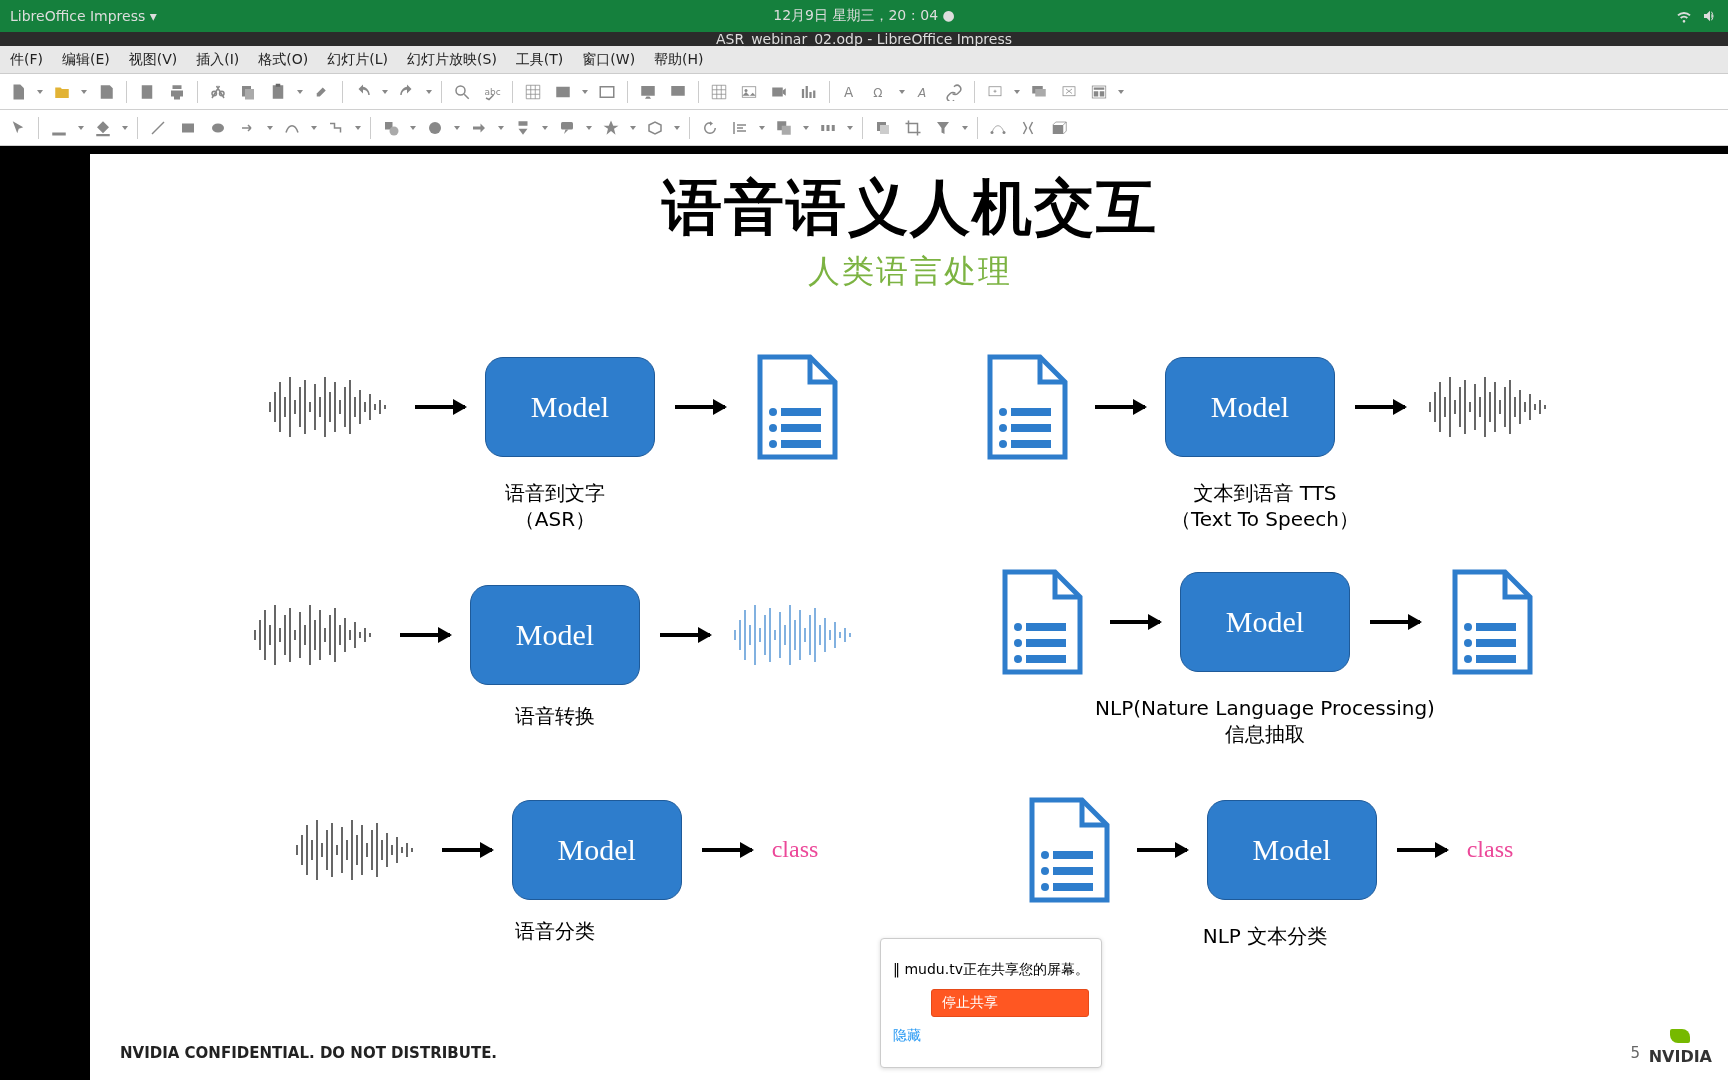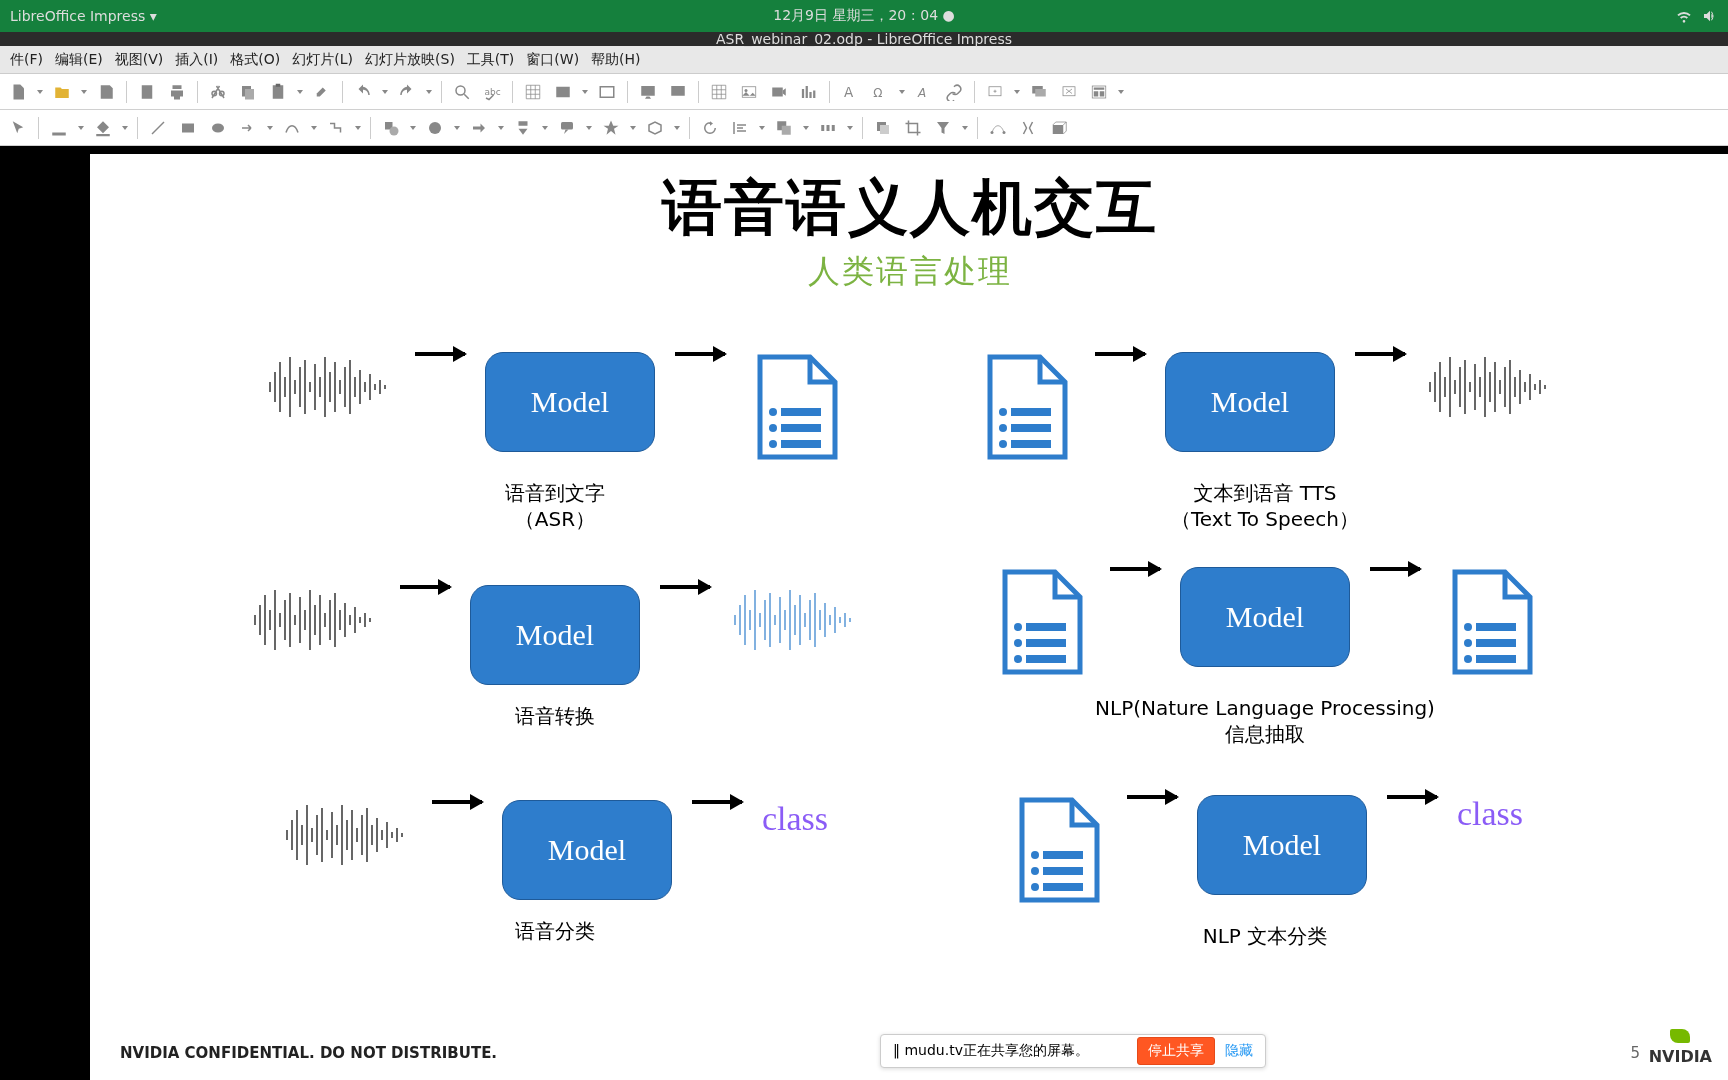--- a/index.html
+++ b/index.html
@@ -15,7 +15,7 @@
 .titlebar { height:14px; background:#2b2b2b; color:#ddd; font-size:14px; display:flex; align-items:center; justify-content:center; }
 
 
-.menubar { height:28px; background:#e8e8e8; color:#222; font-size:14px; display:flex; align-items:center; padding:0 6px; gap:4px; border-bottom:1px solid #ccc; }
+.menubar { height:28px; background:#e8e8e8; color:#222; font-size:14px; display:flex; align-items:center; padding:0 6px; gap:11px; border-bottom:1px solid #ccc; }
 .menubar span { padding:2px 4px; cursor:default; }
 
 

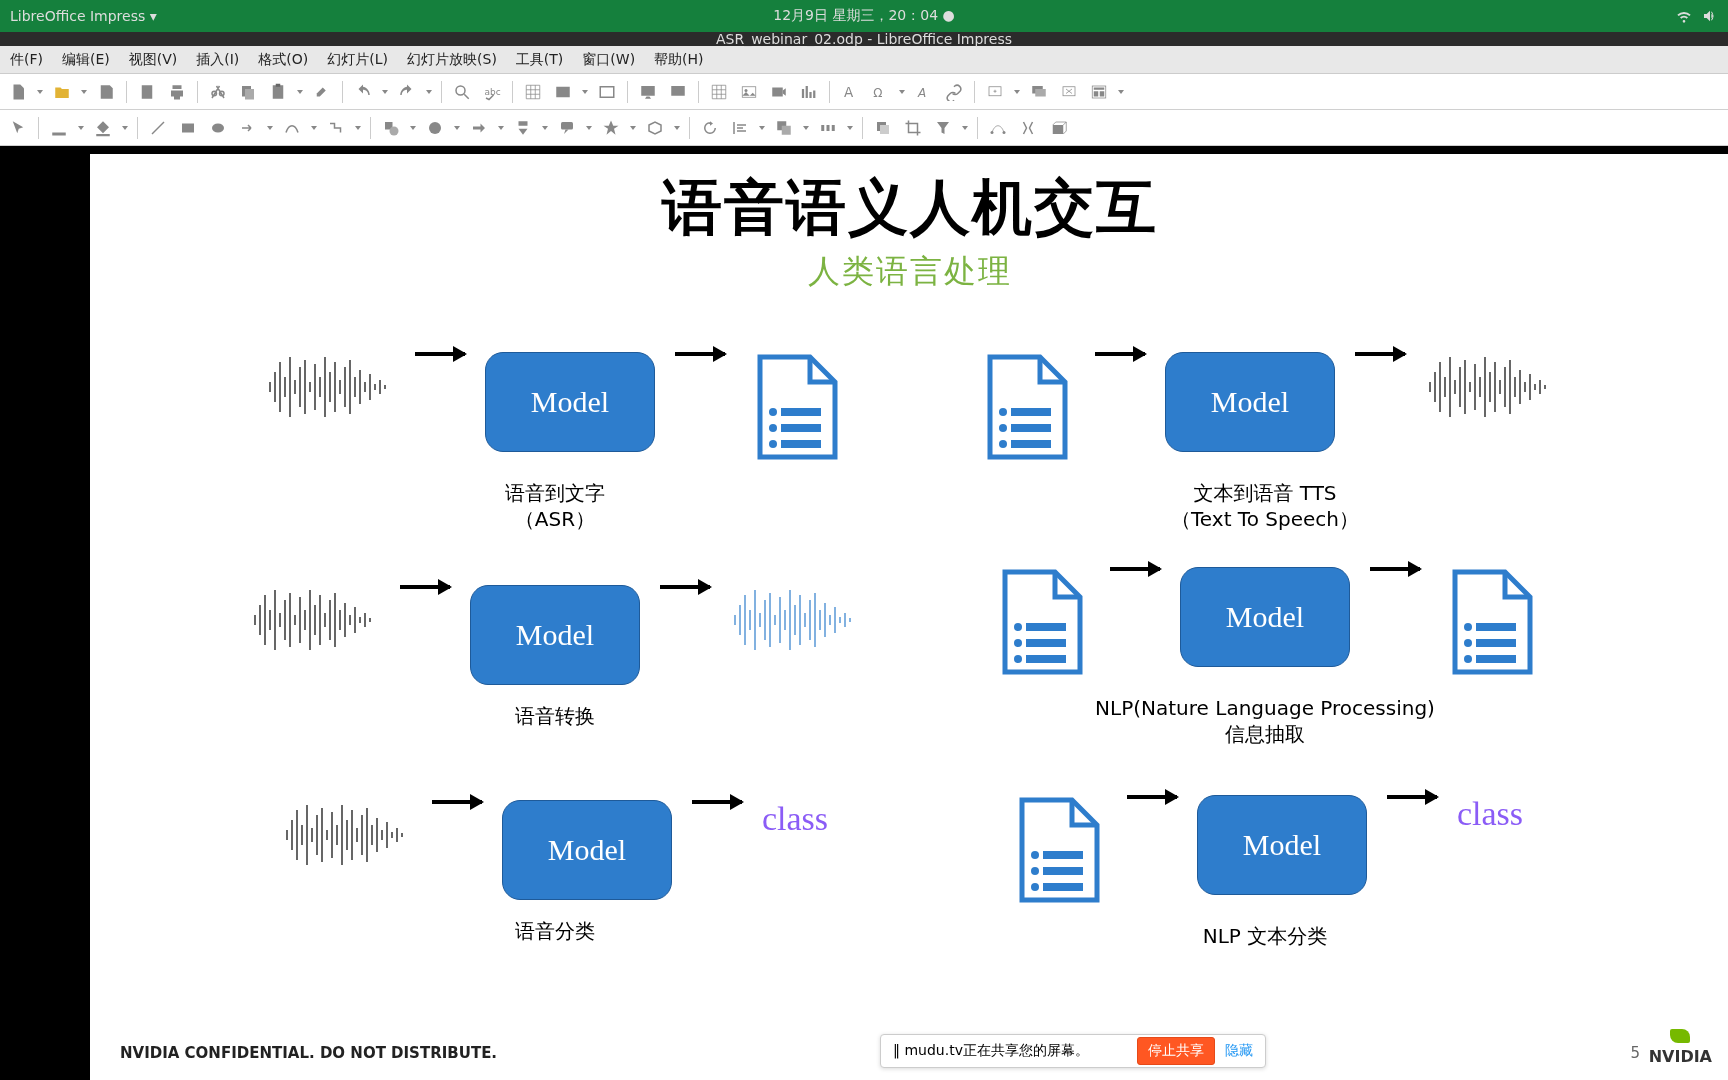--- a/index.html
+++ b/index.html
@@ -37,7 +37,7 @@
 .grid { position:absolute; top:180px; left:110px; right:110px; bottom:100px; }
 .row { display:flex; align-items:center; justify-content:space-between; height:33.3%; }
 .cell { flex:1; display:flex; flex-direction:column; align-items:center; }
-.pipe { display:flex; align-items:flex-start; gap:20px; }
+.pipe { display:flex; align-items:center; gap:20px; }
 .arrow { width:50px; height:4px; background:#000; position:relative; }
 .arrow::after { content:""; position:absolute; right:-2px; top:-6px; border-left:14px solid #000; border-top:8px solid transparent; border-bottom:8px solid transparent; }
 

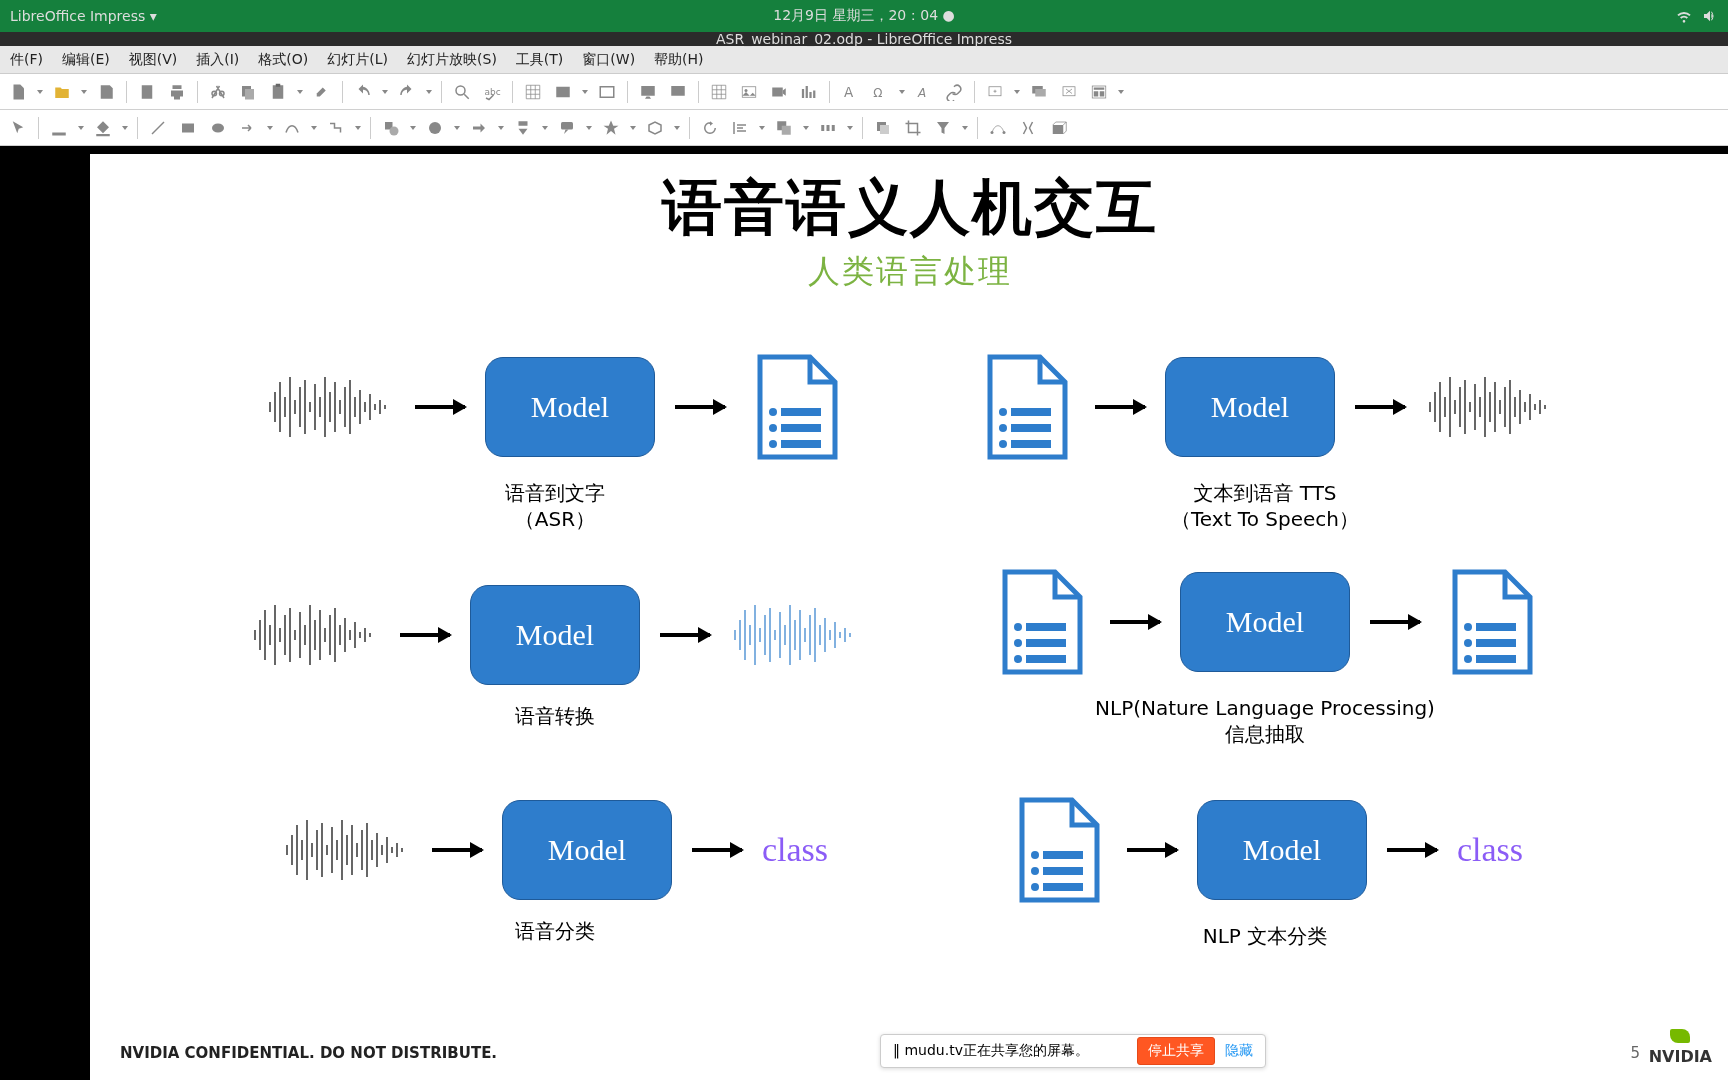--- a/index.html
+++ b/index.html
@@ -43,7 +43,7 @@
 
 .modelbox { width:170px; height:100px; background:#2e7dcc; border:1px solid #1e5a99; border-radius:18px; display:flex; align-items:center; justify-content:center; color:#fff; font-size:30px; font-family:Georgia,serif; }
 .caption { margin-top:18px; font-size:20px; color:#000; text-align:center; line-height:1.3; }
-.classlbl { font-size:34px; color:#8b5cf6; font-family:Georgia,serif; }
+.classlbl { font-size:24px; color:#ec4899; font-family:Georgia,serif; }
 
 
 .wave { width:130px; height:70px; }

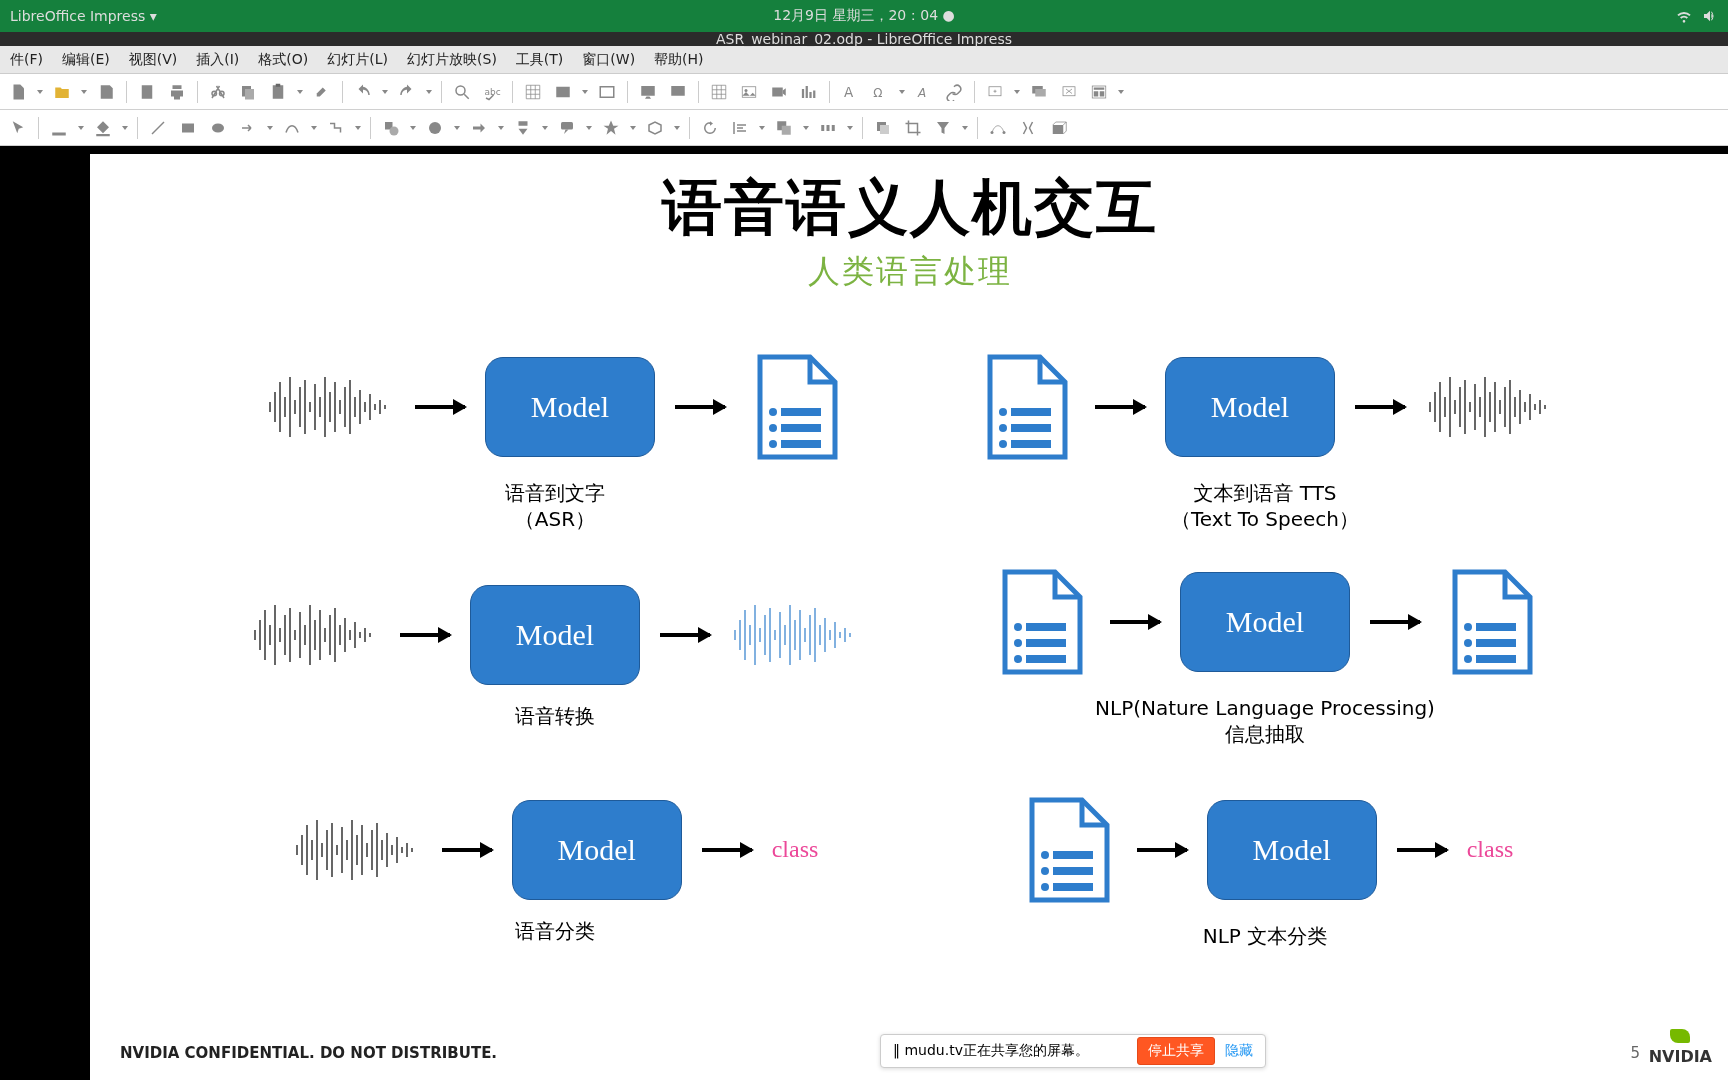--- a/index.html
+++ b/index.html
@@ -60,7 +60,7 @@
 .logo .eye { width:20px; height:14px; background:#76b900; border-radius:2px 8px 2px 8px; }
 
 
-.sharebar { position:absolute; bottom:12px; left:50%; transform:translateX(-30px); background:#fff; border:1px solid #ccc; border-radius:4px; padding:2px 12px; display:flex; align-items:center; gap:10px; font-size:14px; box-shadow:0 1px 4px rgba(0,0,0,.15); }
+.sharebar { position:absolute; bottom:12px; left:50%; transform:translateX(-30px); background:#fff; border:1px solid #ccc; border-radius:4px; padding:22px 12px; display:flex; gap:10px; font-size:14px; box-shadow:0 1px 4px rgba(0,0,0,.15);flex-direction:column; }
 .sharebar .stop { background:#ff5722; color:#fff; padding:4px 10px; border-radius:3px; border:1px solid #e64a19;margin-left:38px; }
 .sharebar .hide { color:#2196f3; }
 </style>

